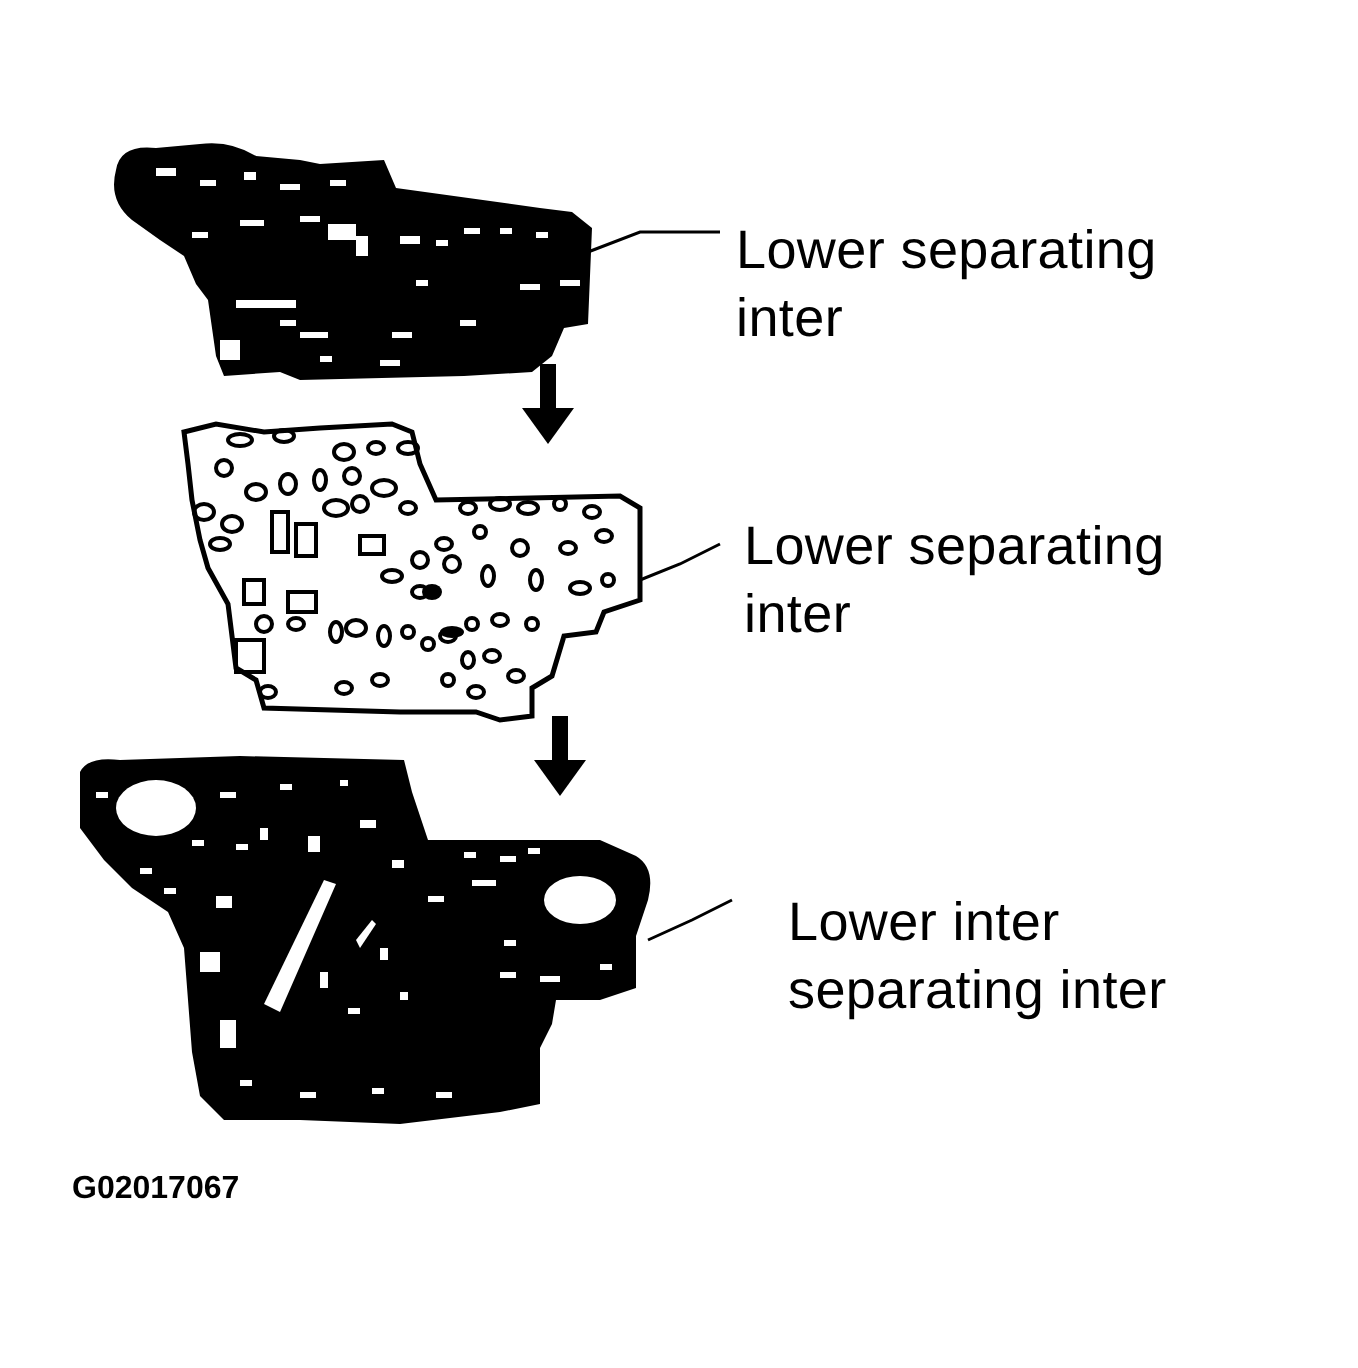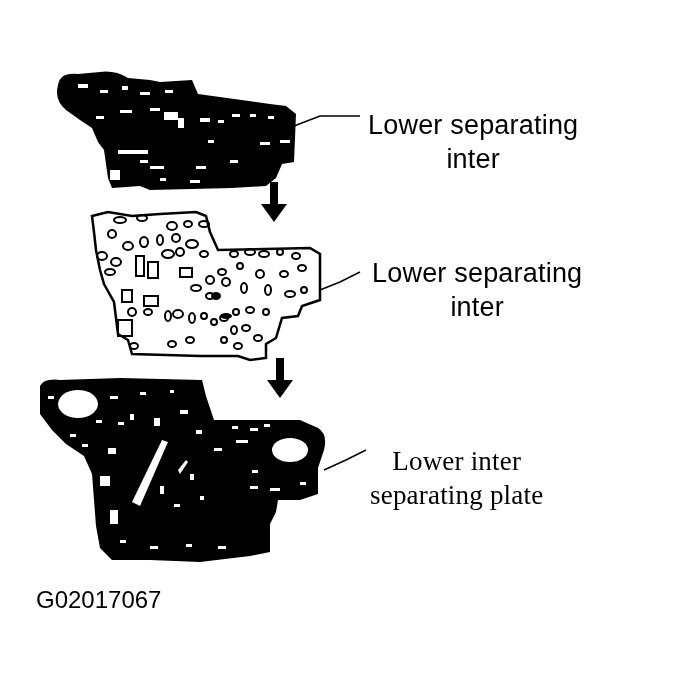--- a/index.html
+++ b/index.html
@@ -6,7 +6,7 @@
   body { width: 679px; height: 684px; position: relative; overflow: hidden;
          font-family: "Liberation Sans", sans-serif; color: #000; }
   .layer { position: absolute; left: 0; top: 0; }
-  .label { position: absolute; font-size: 27px; line-height: 34px; color: #000; white-space: nowrap; letter-spacing: 0.2px; text-align: center; }
+  .label { position: absolute; font-size: 27px; line-height: 34px; color: #000; white-space: nowrap; letter-spacing: 0.2px; }
   .fig-id { position: absolute; left: 36px; top: 586px; font-size: 24px; font-weight: normal; color: #000; }
 </style>
 </head>

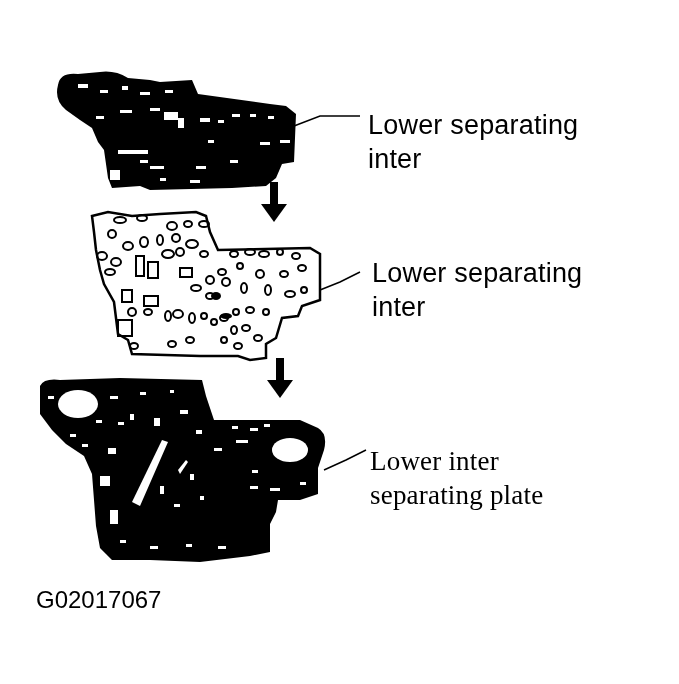--- a/index.html
+++ b/index.html
@@ -182,7 +182,7 @@
   <div>inter</div>
 </div>
 
-<div class="label" style="left:370px; top:444px;font-family:Liberation Serif, serif;">
+<div class="label" style="left:394px; top:444px;">
   <div>Lower inter</div>
   <div>separating plate</div>
 </div>

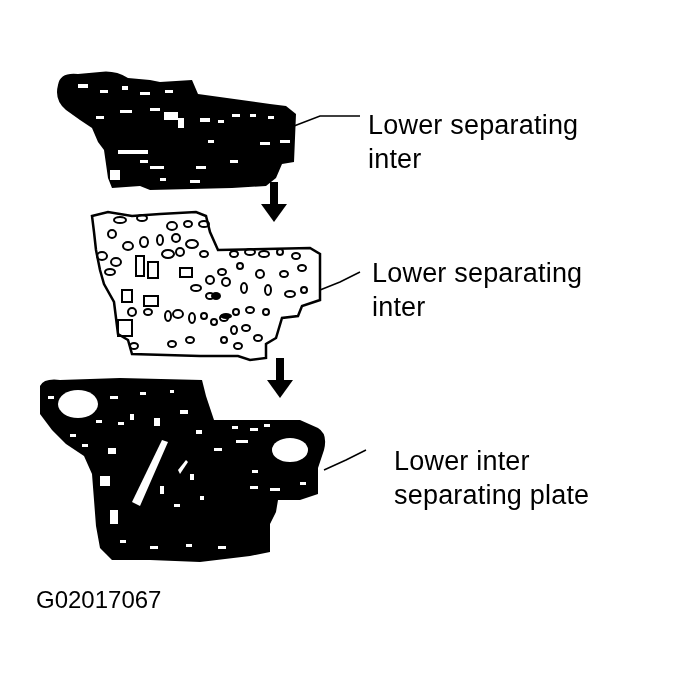--- a/index.html
+++ b/index.html
@@ -184,7 +184,7 @@
 
 <div class="label" style="left:394px; top:444px;">
   <div>Lower inter</div>
-  <div>separating plate</div>
+  <div>separating inter</div>
 </div>
 
 <div class="fig-id">G02017067</div>

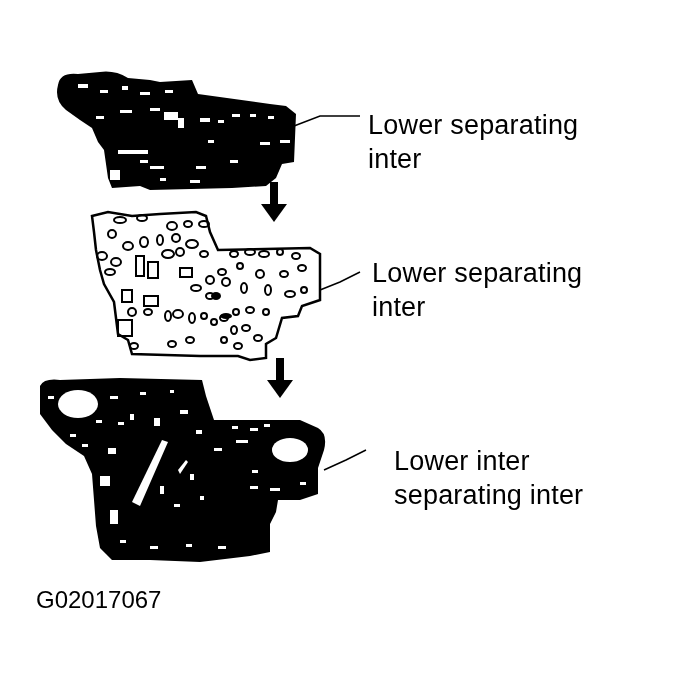--- a/index.html
+++ b/index.html
@@ -7,7 +7,7 @@
          font-family: "Liberation Sans", sans-serif; color: #000; }
   .layer { position: absolute; left: 0; top: 0; }
   .label { position: absolute; font-size: 27px; line-height: 34px; color: #000; white-space: nowrap; letter-spacing: 0.2px; }
-  .fig-id { position: absolute; left: 36px; top: 586px; font-size: 24px; font-weight: normal; color: #000; }
+  .fig-id { position: absolute; left: 36px; top: 586px; font-size: 16px; font-weight: bold; color: #000; }
 </style>
 </head>
 <body>

